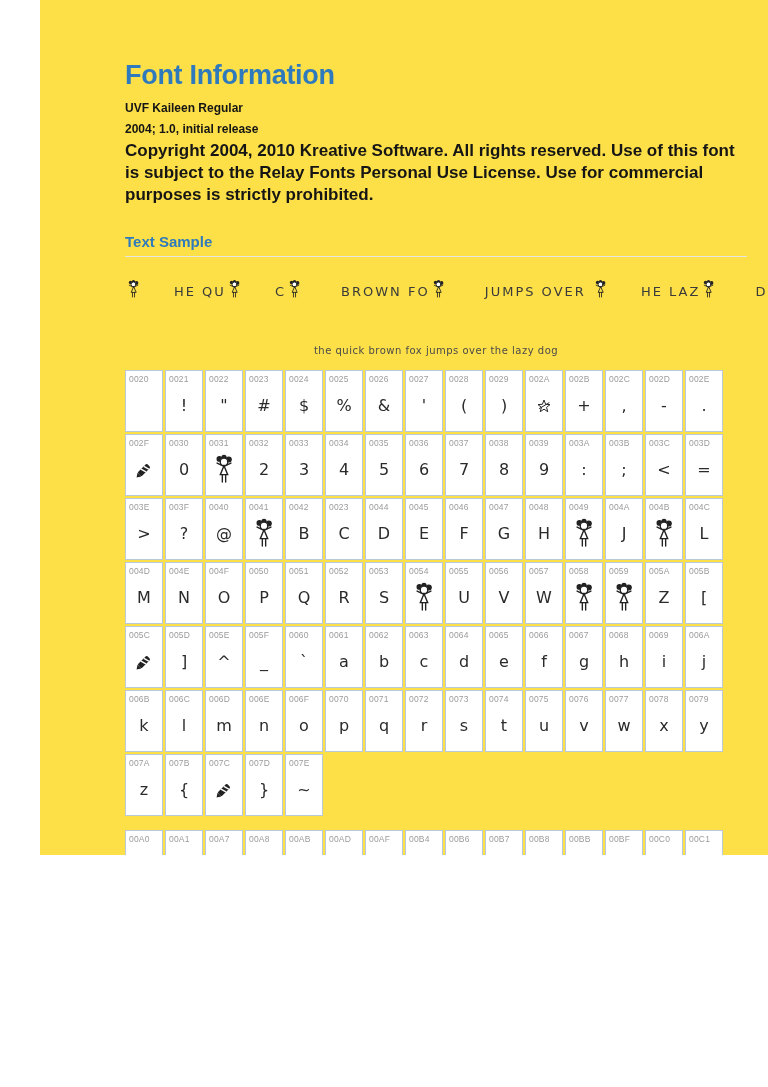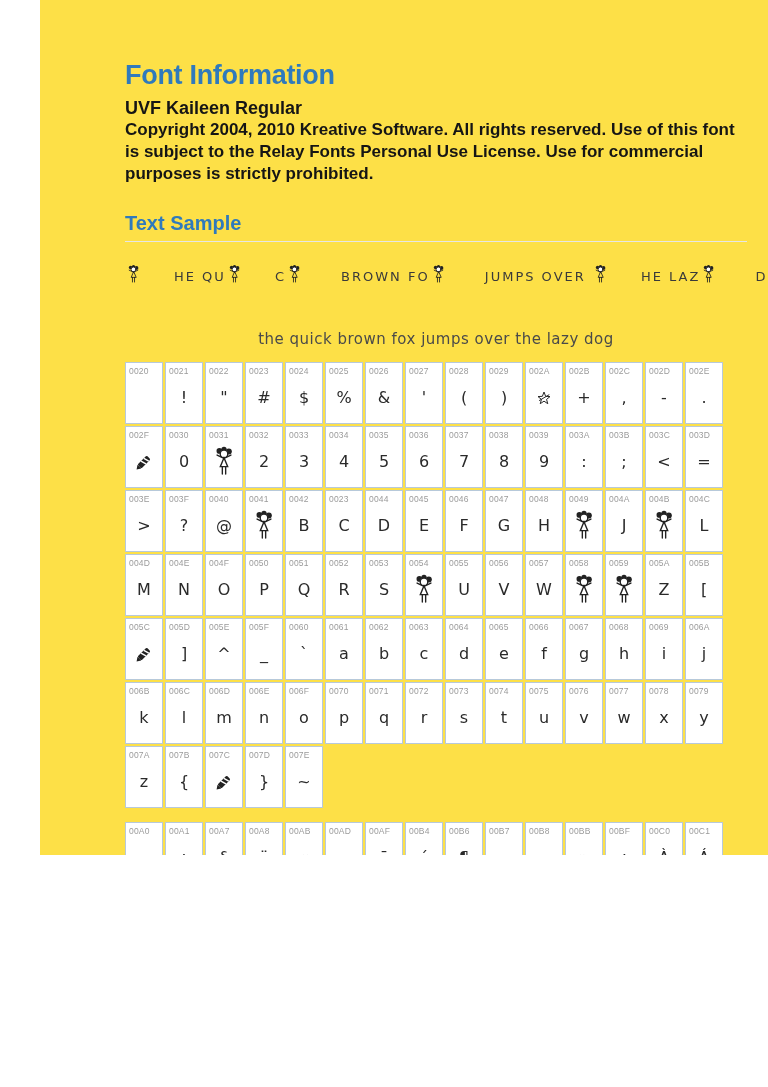--- a/index.html
+++ b/index.html
@@ -13,7 +13,7 @@
     color:#2f7abc;font-size:27px;font-weight:bold;letter-spacing:-0.3px;
     margin:0 0 7px 0;
   }
-  .info-line{font-size:18px;font-weight:bold;line-height:21px;color:#151515;}
+  .info-line{font-size:12px;font-weight:bold;line-height:21px;color:#151515;}
   .info-para{font-size:17px;font-weight:bold;line-height:22px;color:#151515;margin:0;}
   .section-heading{
     color:#2f7abc;font-size:20px;font-weight:bold;

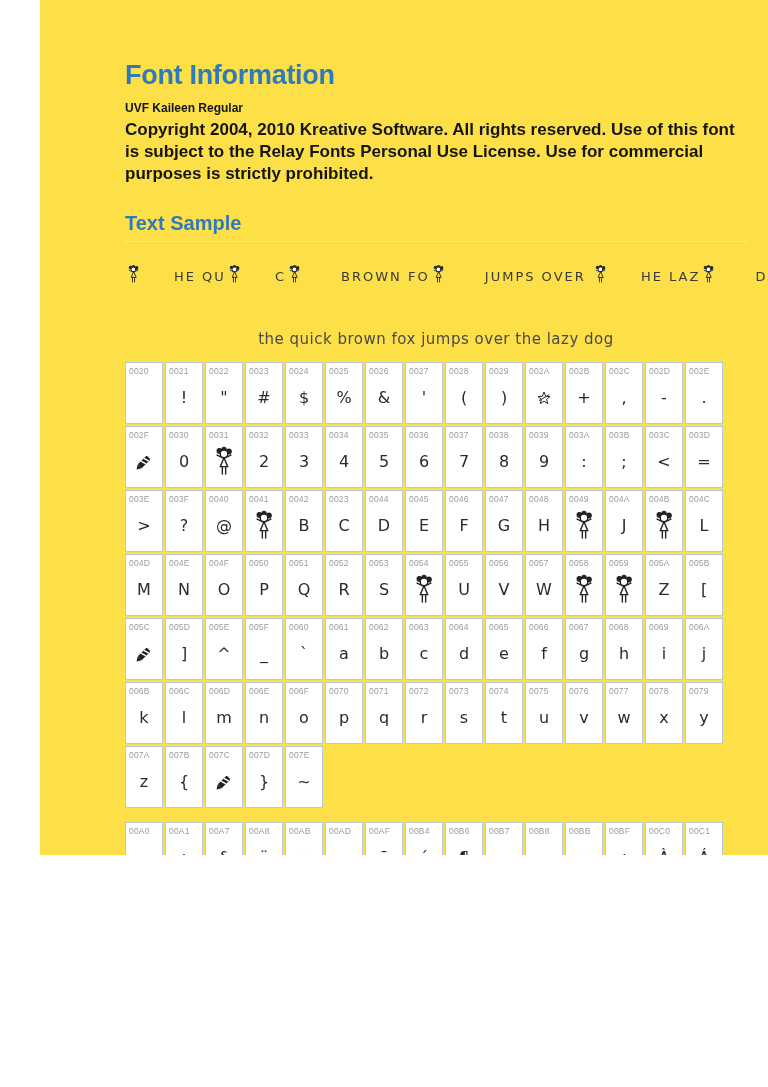--- a/index.html
+++ b/index.html
@@ -62,6 +62,7 @@
     <h1 class="doc-title">Font Information</h1>
 
     <div class="info-line">UVF Kaileen Regular</div>
+    <div class="info-line">2004; 1.0, initial release</div>
     <p class="info-para">Copyright 2004, 2010 Kreative Software. All rights reserved. Use of this font is subject to the Relay Fonts Personal Use License. Use for commercial purposes is strictly prohibited.</p>
 
     <h2 class="section-heading">Text Sample</h2>

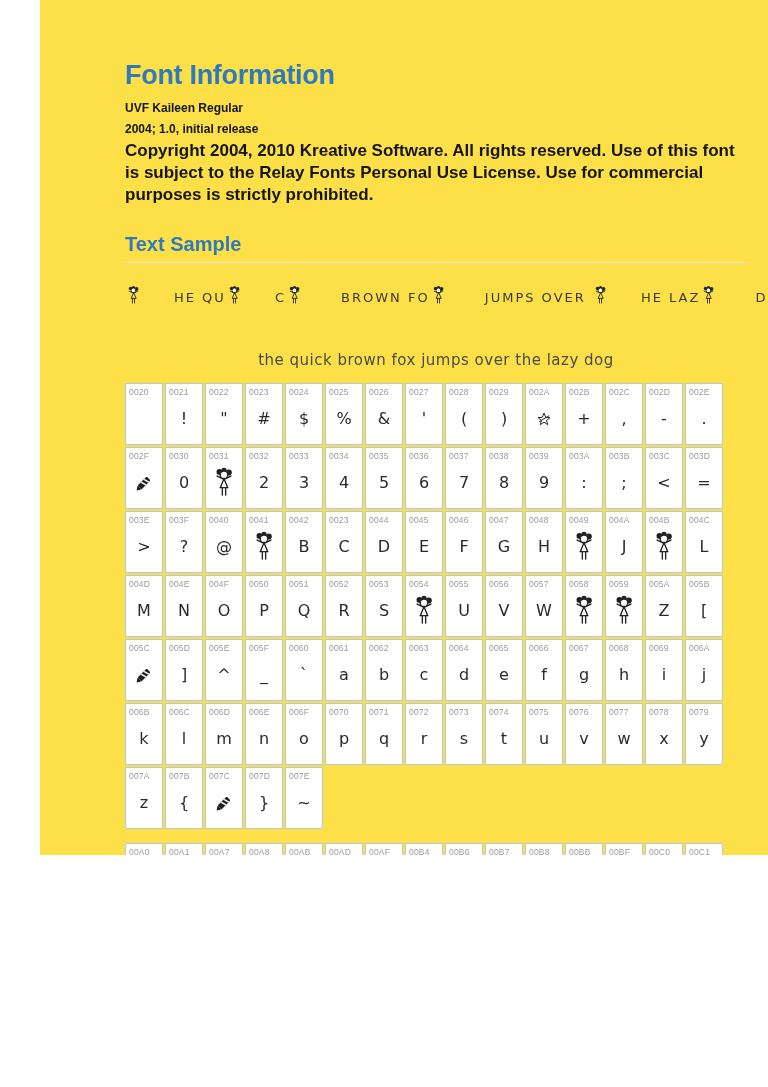--- a/index.html
+++ b/index.html
@@ -16,7 +16,7 @@
   .info-line{font-size:12px;font-weight:bold;line-height:21px;color:#151515;}
   .info-para{font-size:17px;font-weight:bold;line-height:22px;color:#151515;margin:0;}
   .section-heading{
-    color:#2f7abc;font-size:20px;font-weight:bold;
+    color:#2f7abc;font-size:15px;font-weight:bold;
     padding-bottom:6px;border-bottom:1px solid #e6e6e6;
     margin:27px 0 0 0;
   }

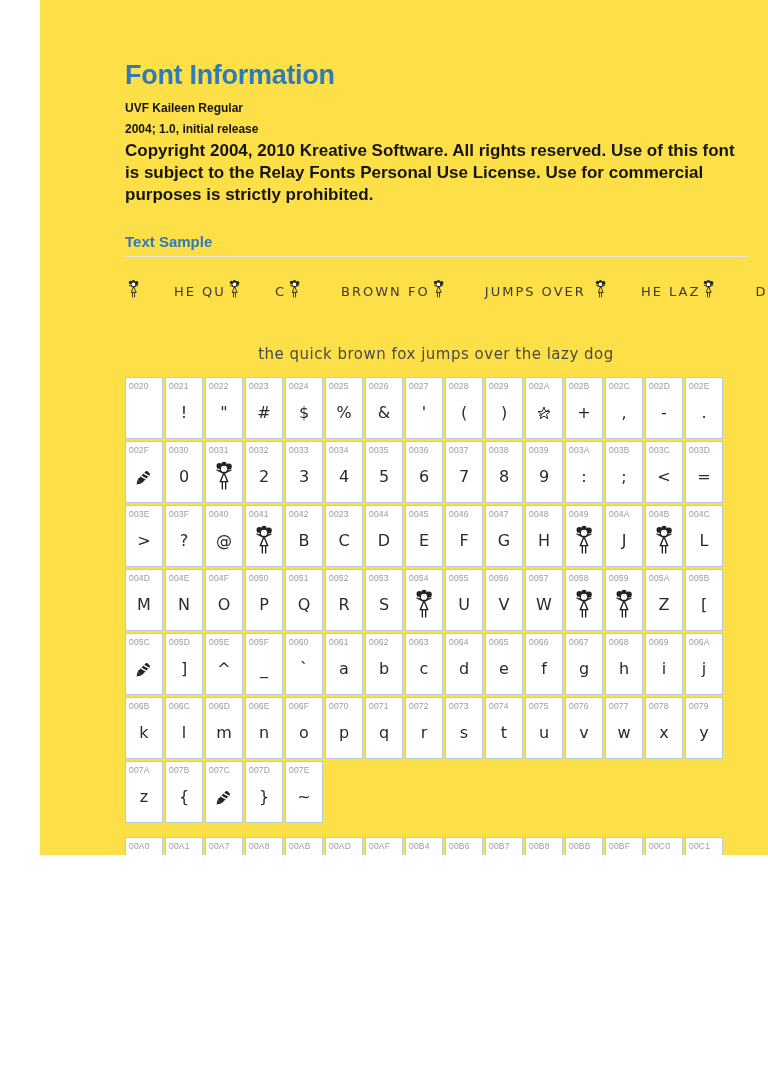--- a/index.html
+++ b/index.html
@@ -29,7 +29,7 @@
   .sample-upper .seg{vertical-align:baseline;padding-left:32px;}
   .sample-girl{height:21px;width:15px;vertical-align:-4px;margin:0 1px;}
   .sample-lower{
-    margin-top:36px;text-align:center;font-size:15px;color:#4a4a4a;
+    margin-top:36px;text-align:center;font-size:10px;color:#4a4a4a;
     letter-spacing:0.5px;font-family:"DejaVu Sans",sans-serif;
   }
   

